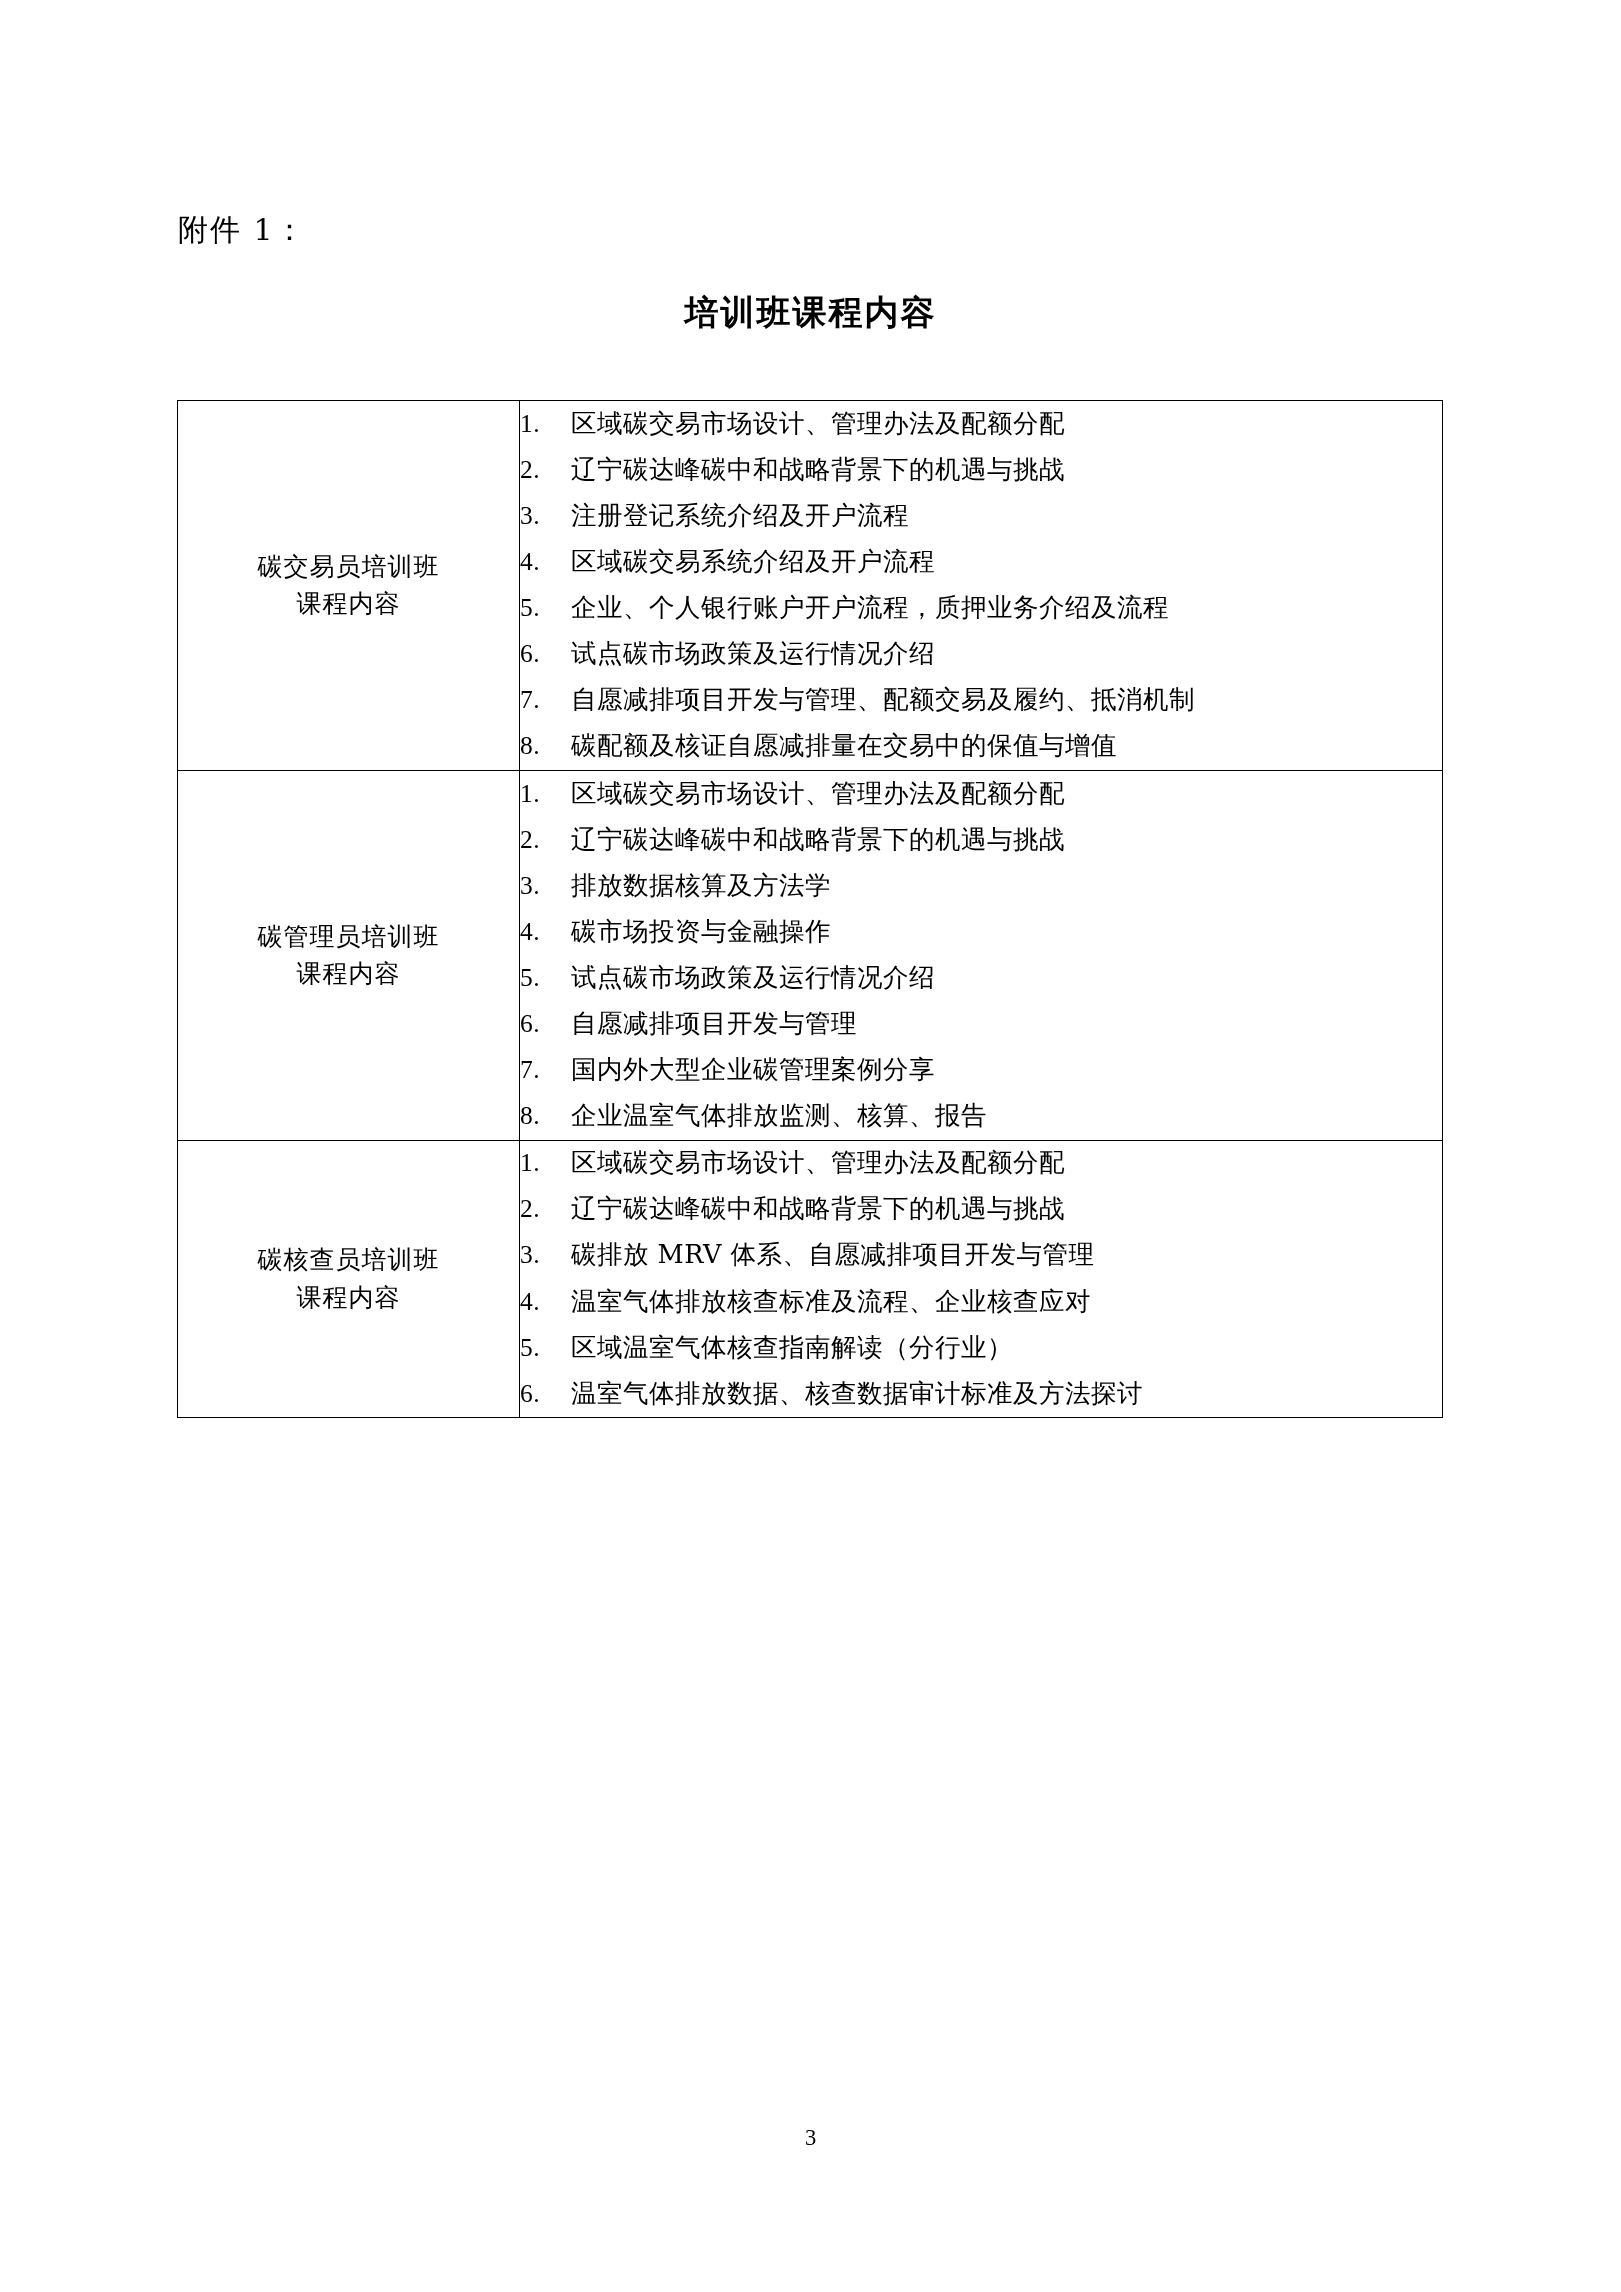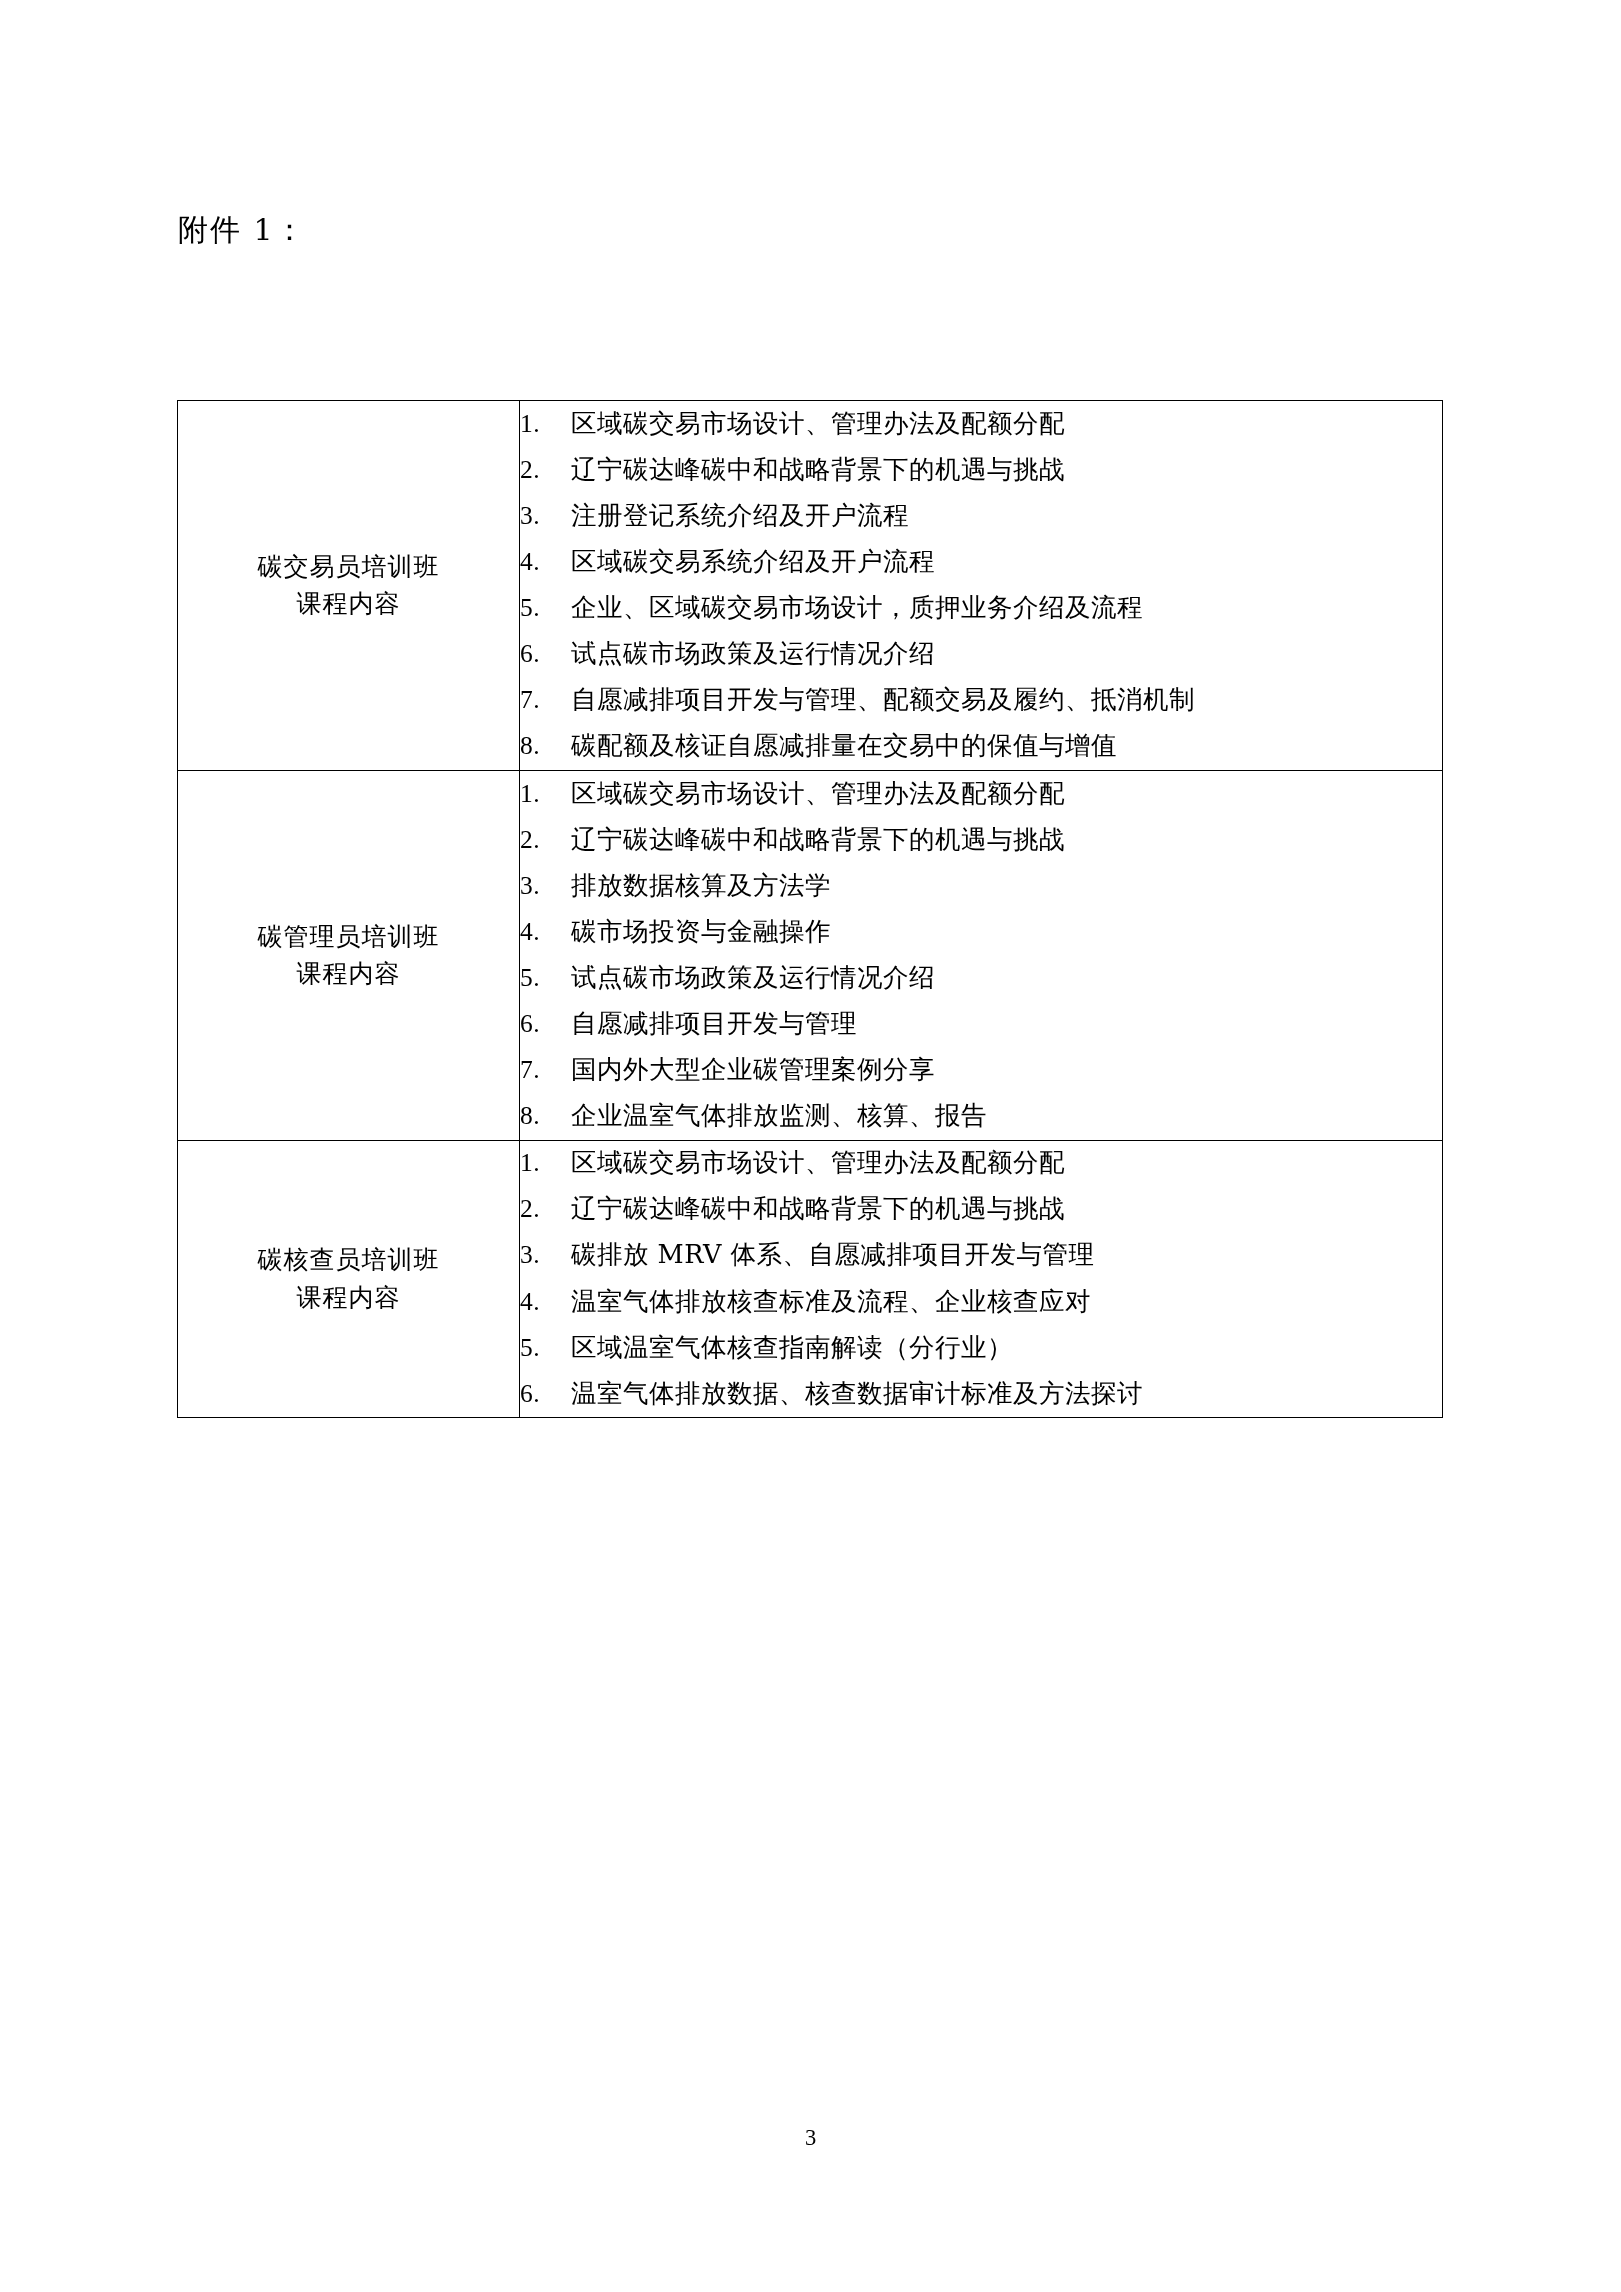--- a/index.html
+++ b/index.html
@@ -103,6 +103,7 @@
 
   <div class="attachment-label">附件 1：</div>
 
+  <div class="doc-title">培训班课程内容</div>
 
   <table class="course-table">
     <tbody>

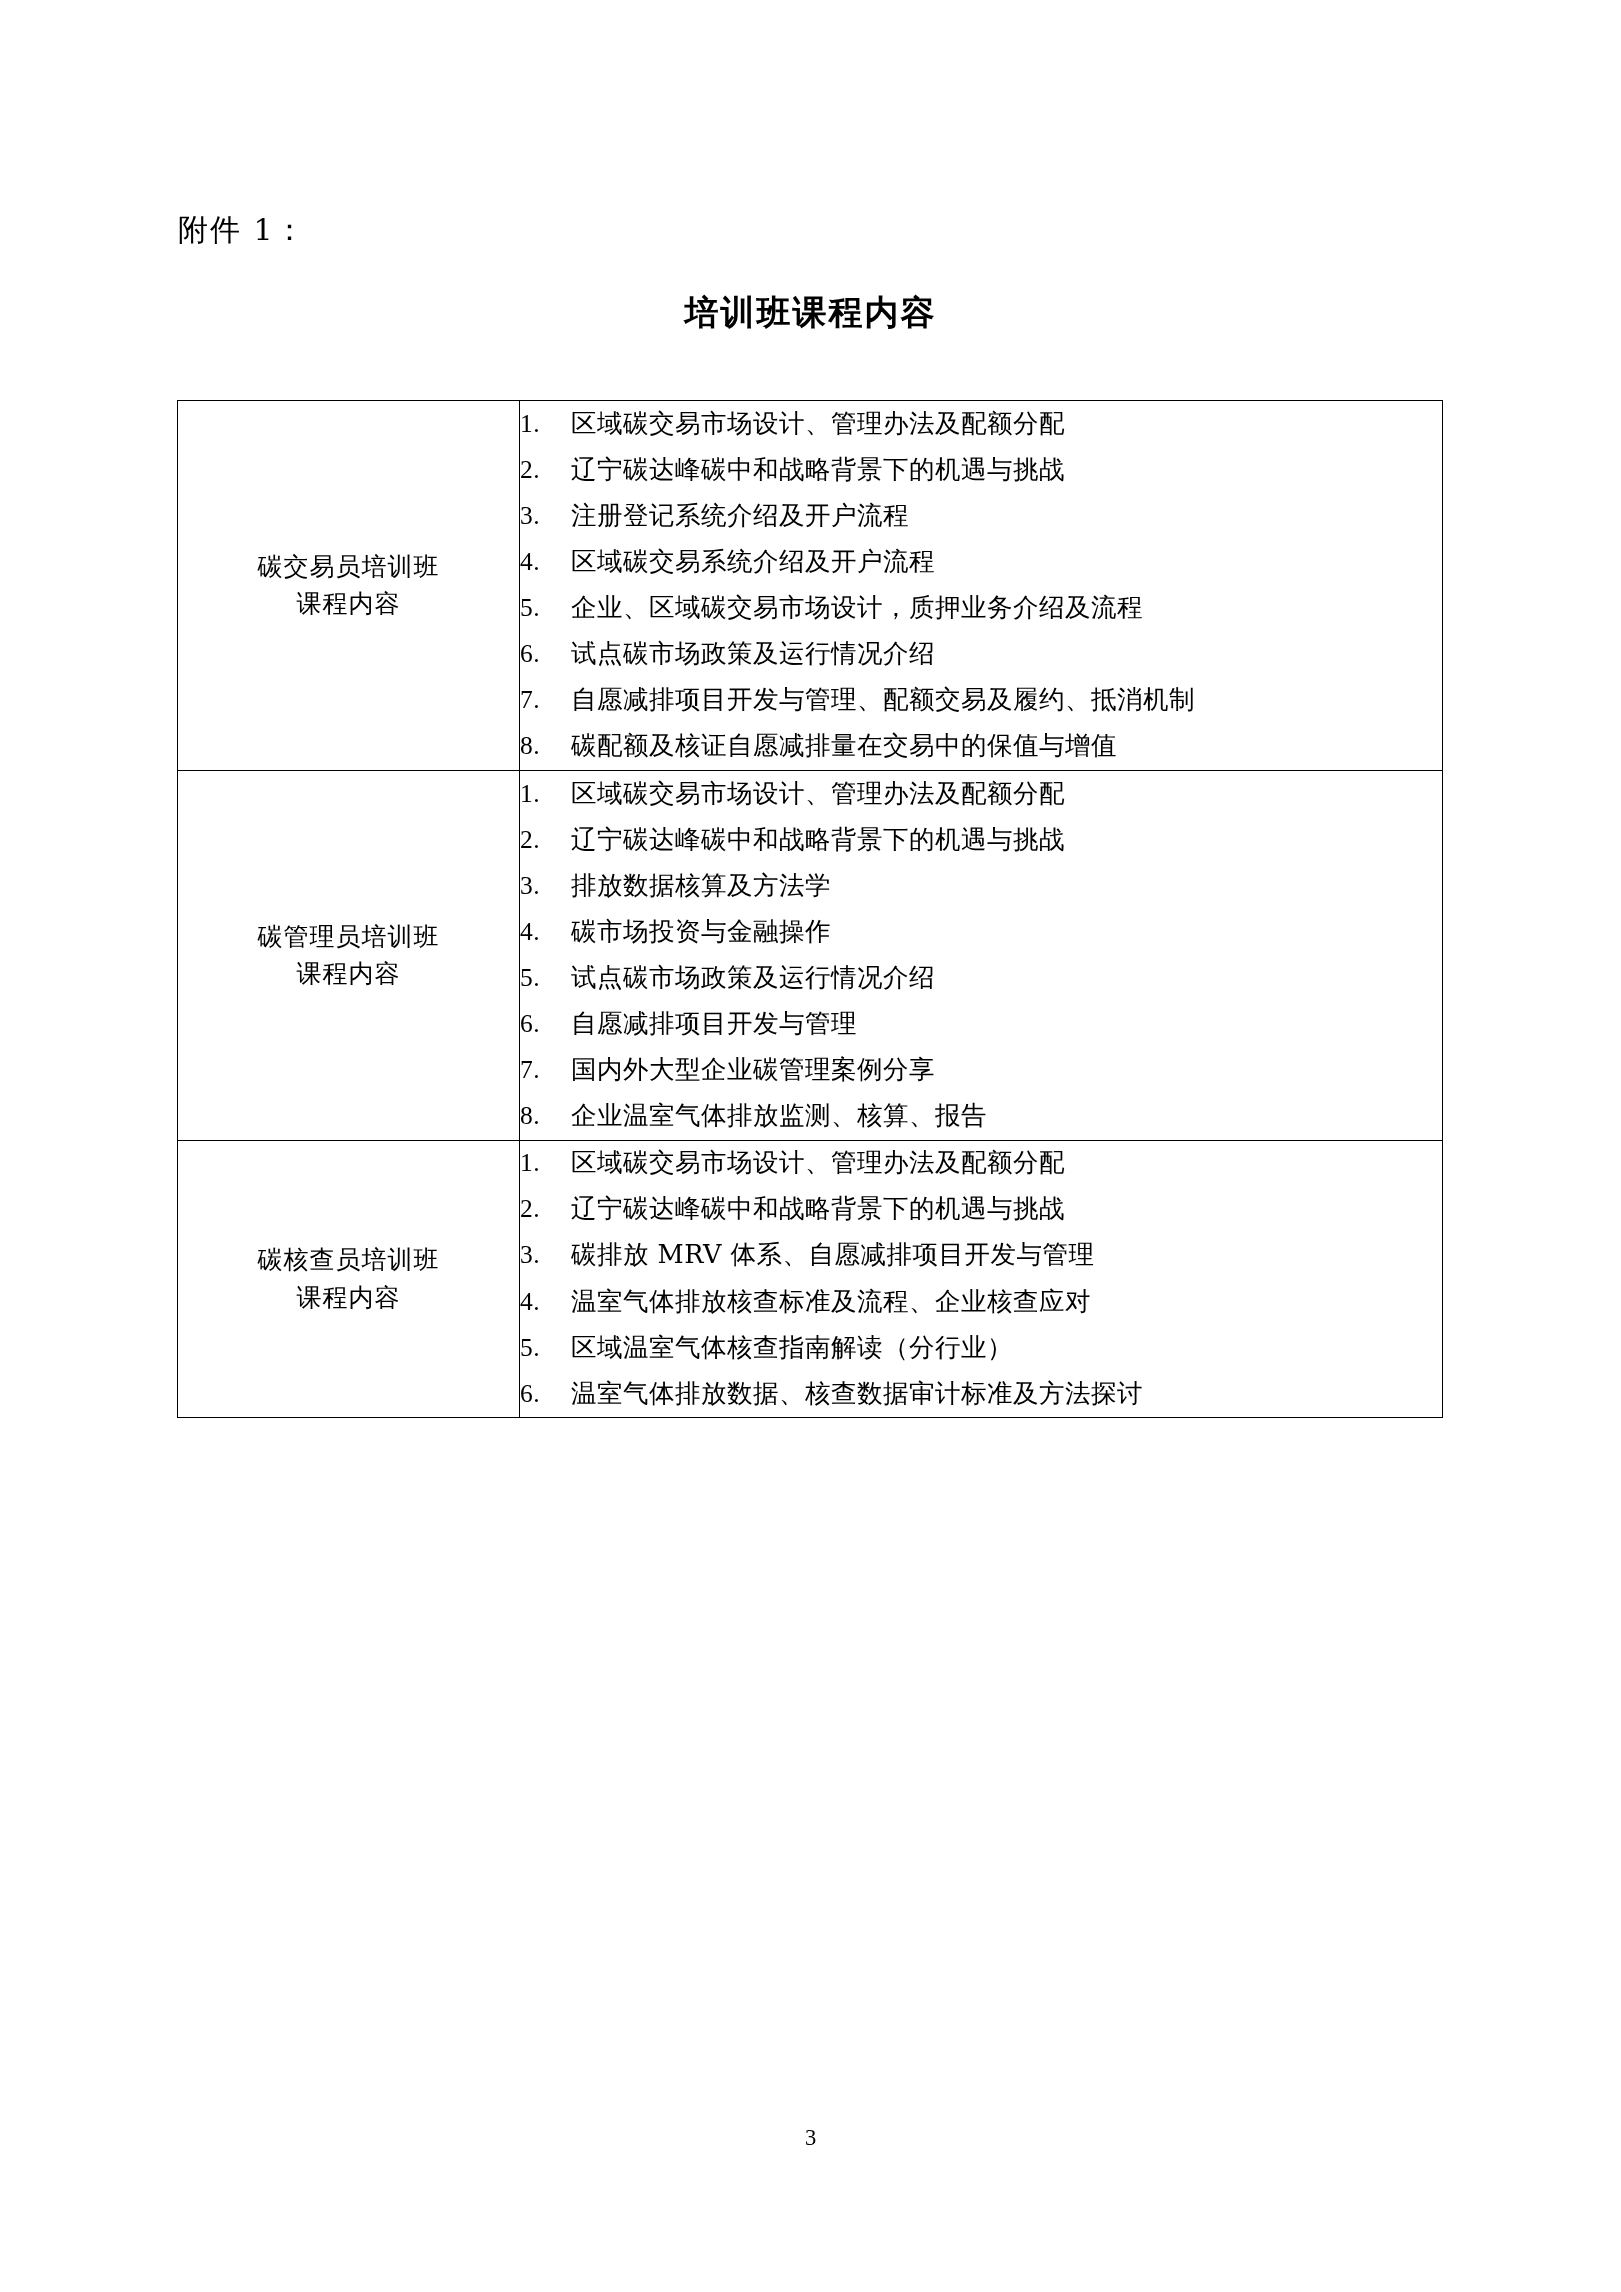--- a/index.html
+++ b/index.html
@@ -131,7 +131,7 @@
           </div>
           <div class="item-row">
             <span class="item-num">5.</span>
-            <span class="item-text">企业、区域碳交易市场设计，质押业务介绍及流程</span>
+            <span class="item-text">企业、个人银行账户开户流程，质押业务介绍及流程</span>
           </div>
           <div class="item-row">
             <span class="item-num">6.</span>

